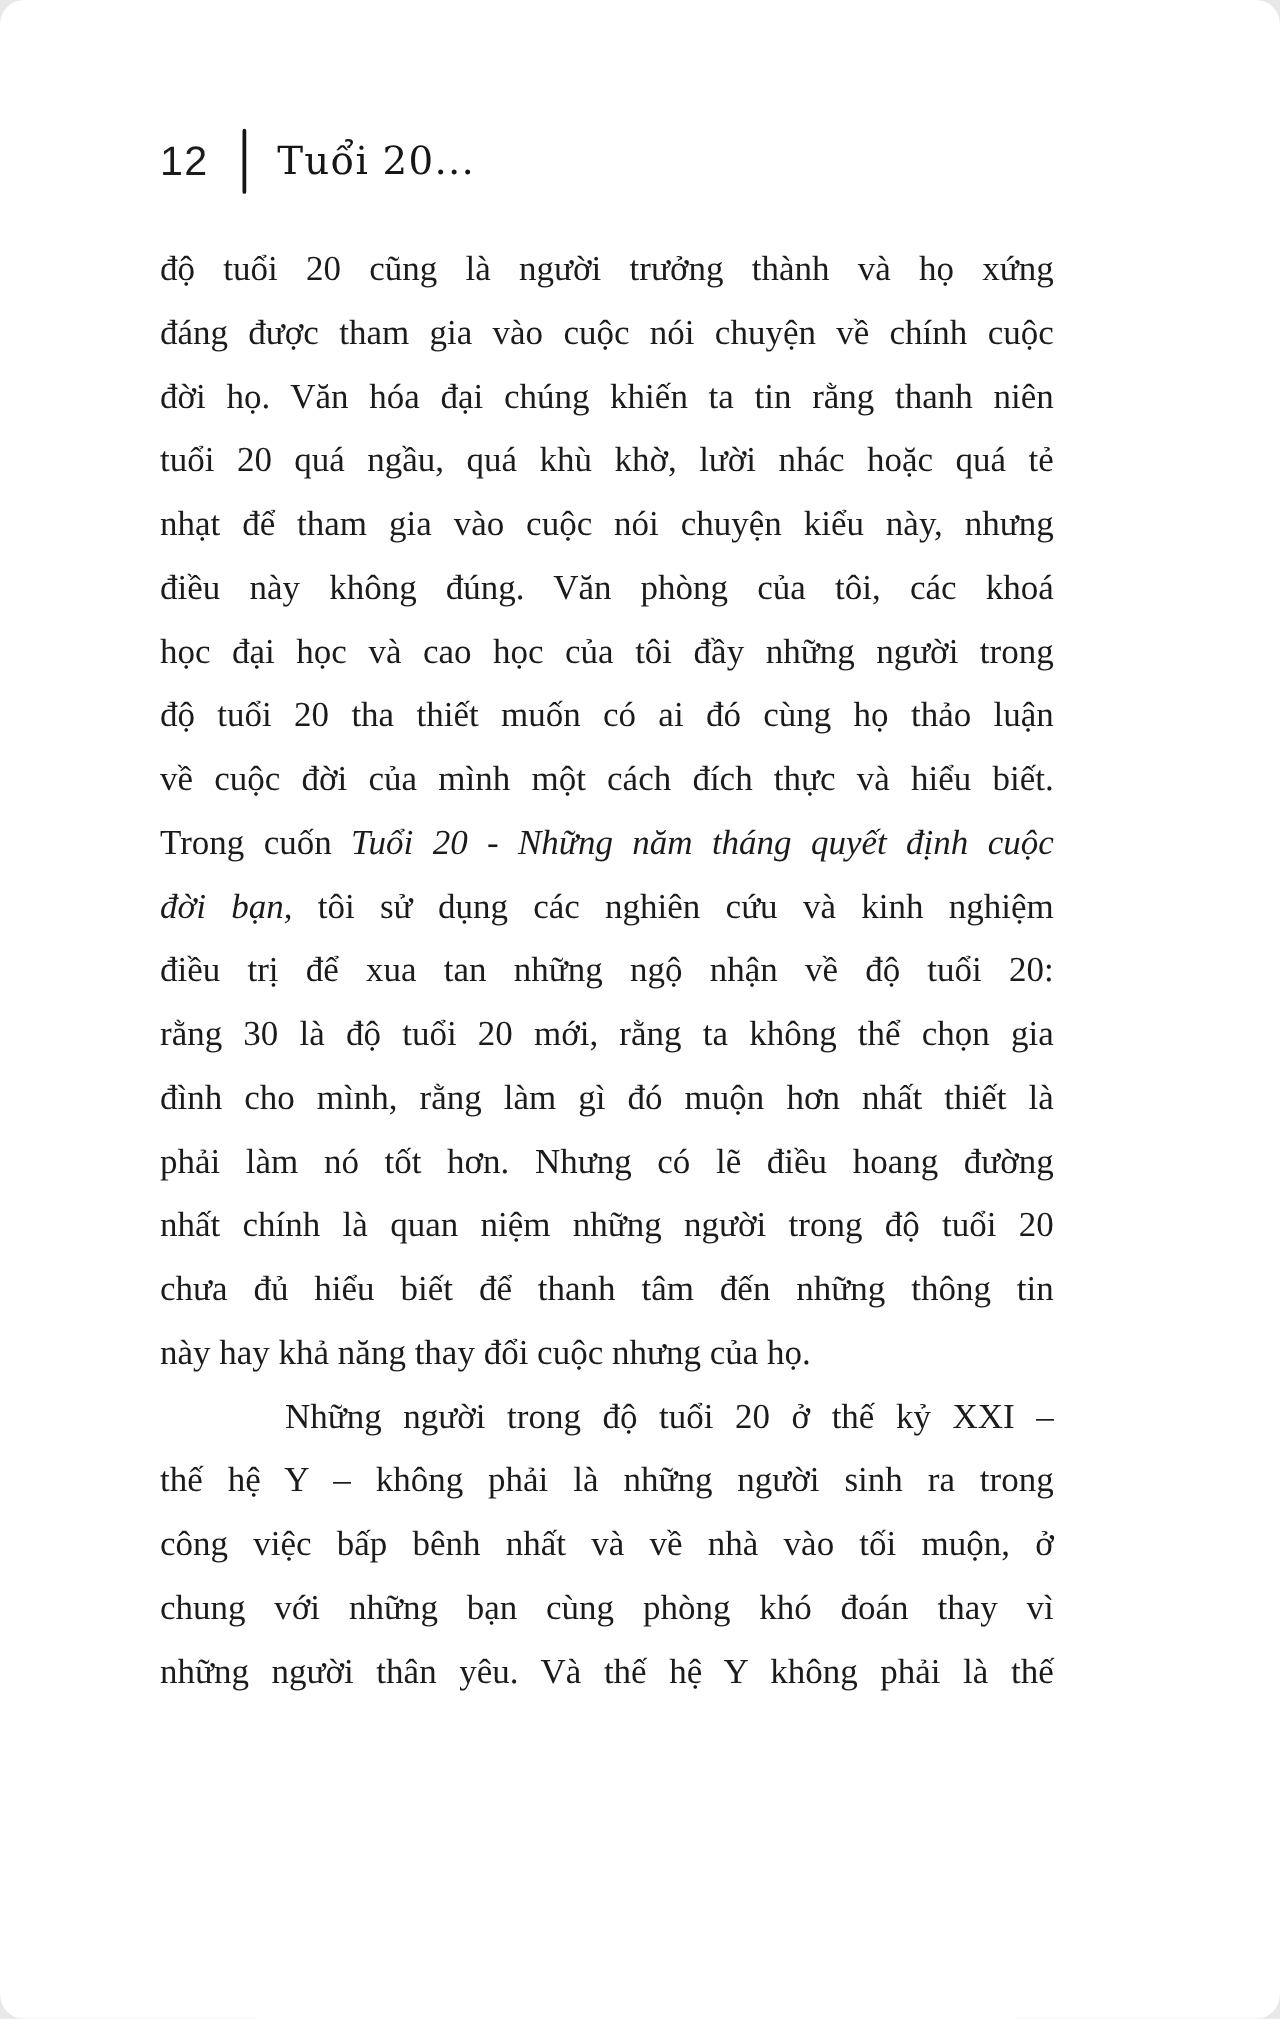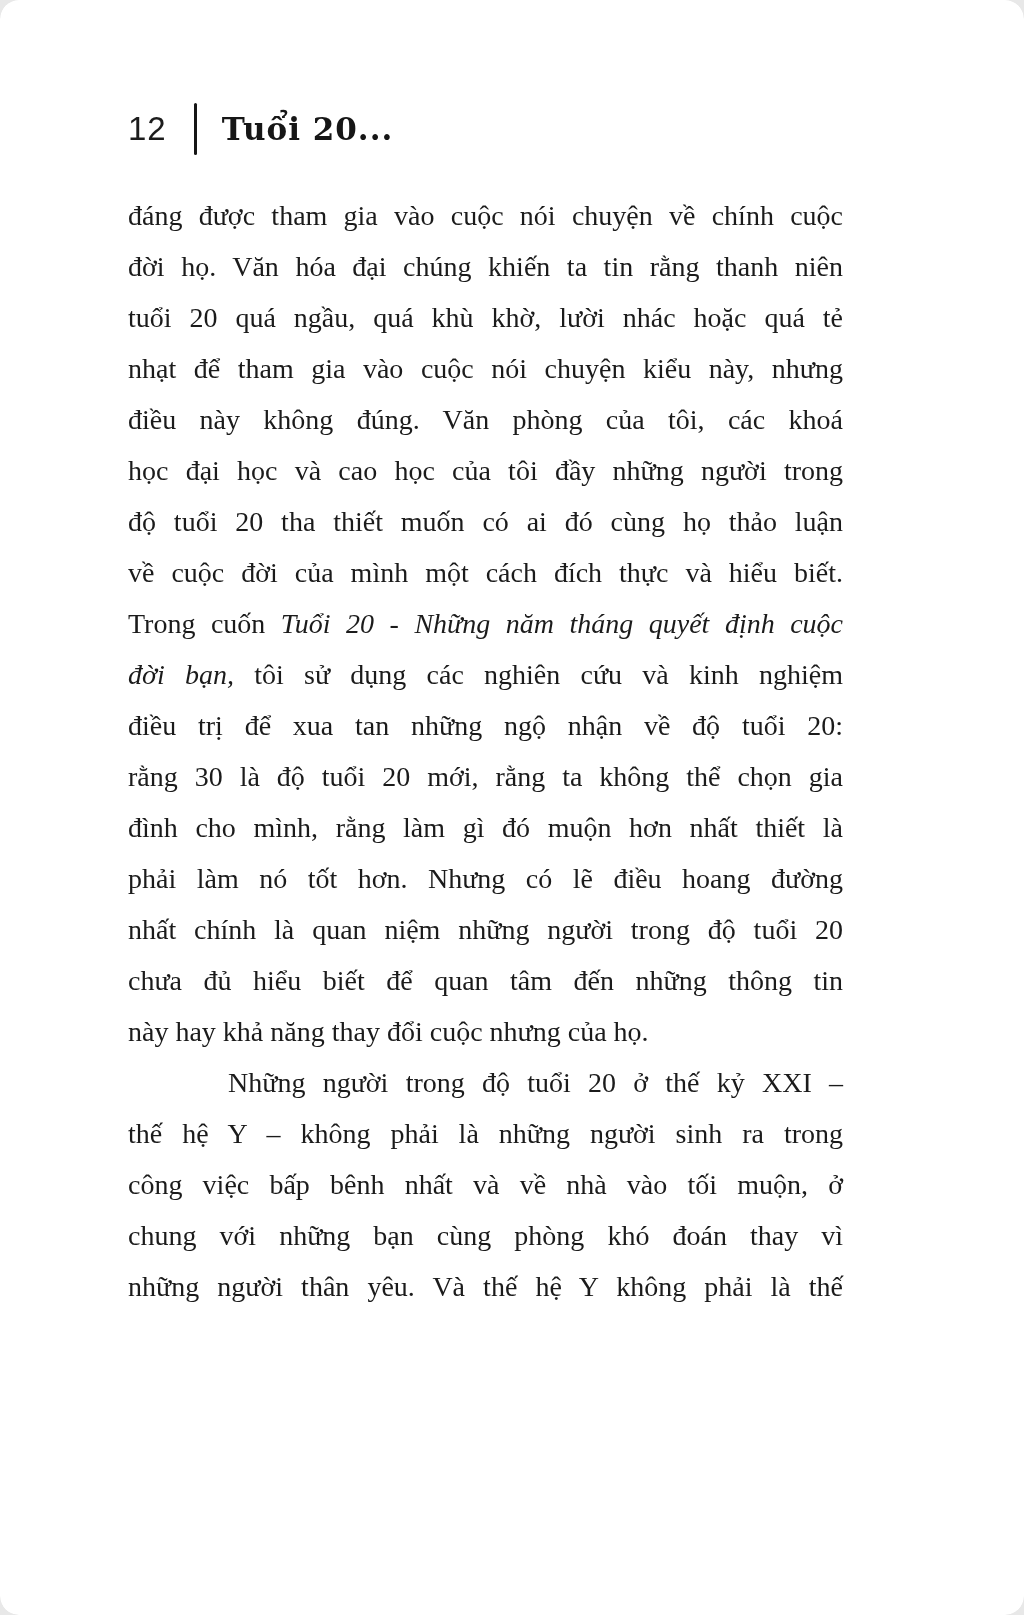--- a/index.html
+++ b/index.html
@@ -39,7 +39,7 @@
   .running-title {
     font-family: "DejaVu Serif", serif;
     font-size: 31px;
-    font-weight: 700;
+    font-weight: 400;
     color: #161616;
     letter-spacing: 1px;
   }

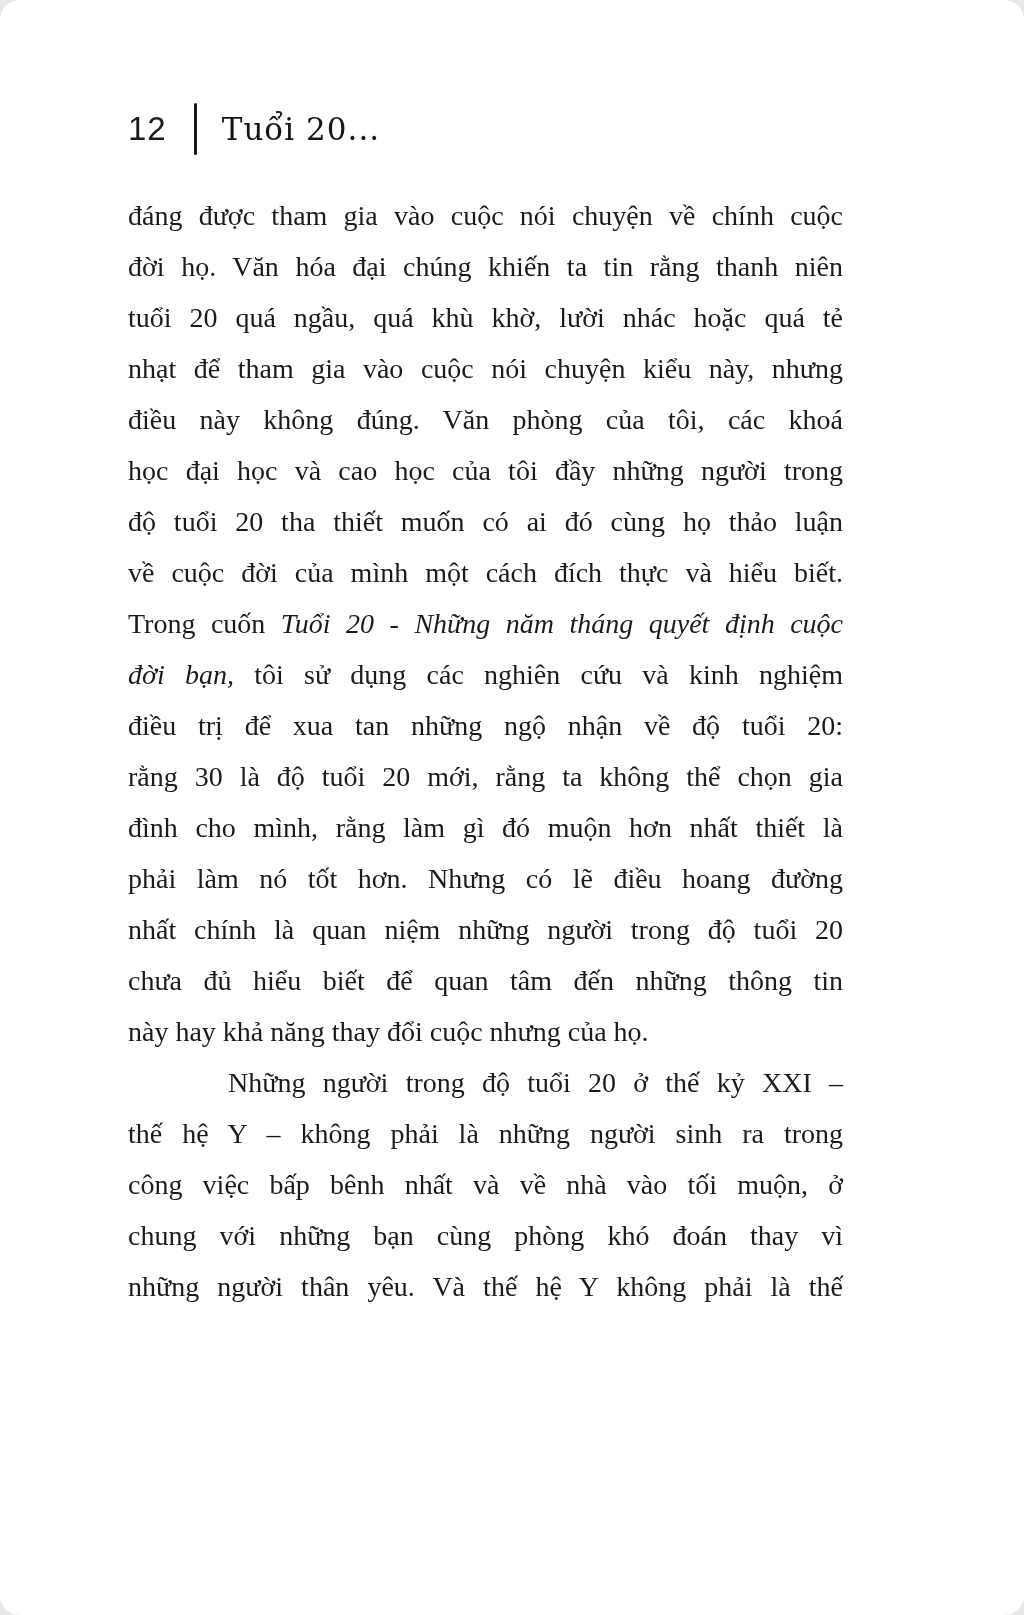--- a/index.html
+++ b/index.html
@@ -78,6 +78,7 @@
   </header>
 
   <main class="text-block">
+      <div class="line just"><span>độ tuổi 20 cũng là người trưởng thành và họ xứng</span></div>
       <div class="line just"><span>đáng được tham gia vào cuộc nói chuyện về chính cuộc</span></div>
       <div class="line just"><span>đời họ. Văn hóa đại chúng khiến ta tin rằng thanh niên</span></div>
       <div class="line just"><span>tuổi 20 quá ngầu, quá khù khờ, lười nhác hoặc quá tẻ</span></div>

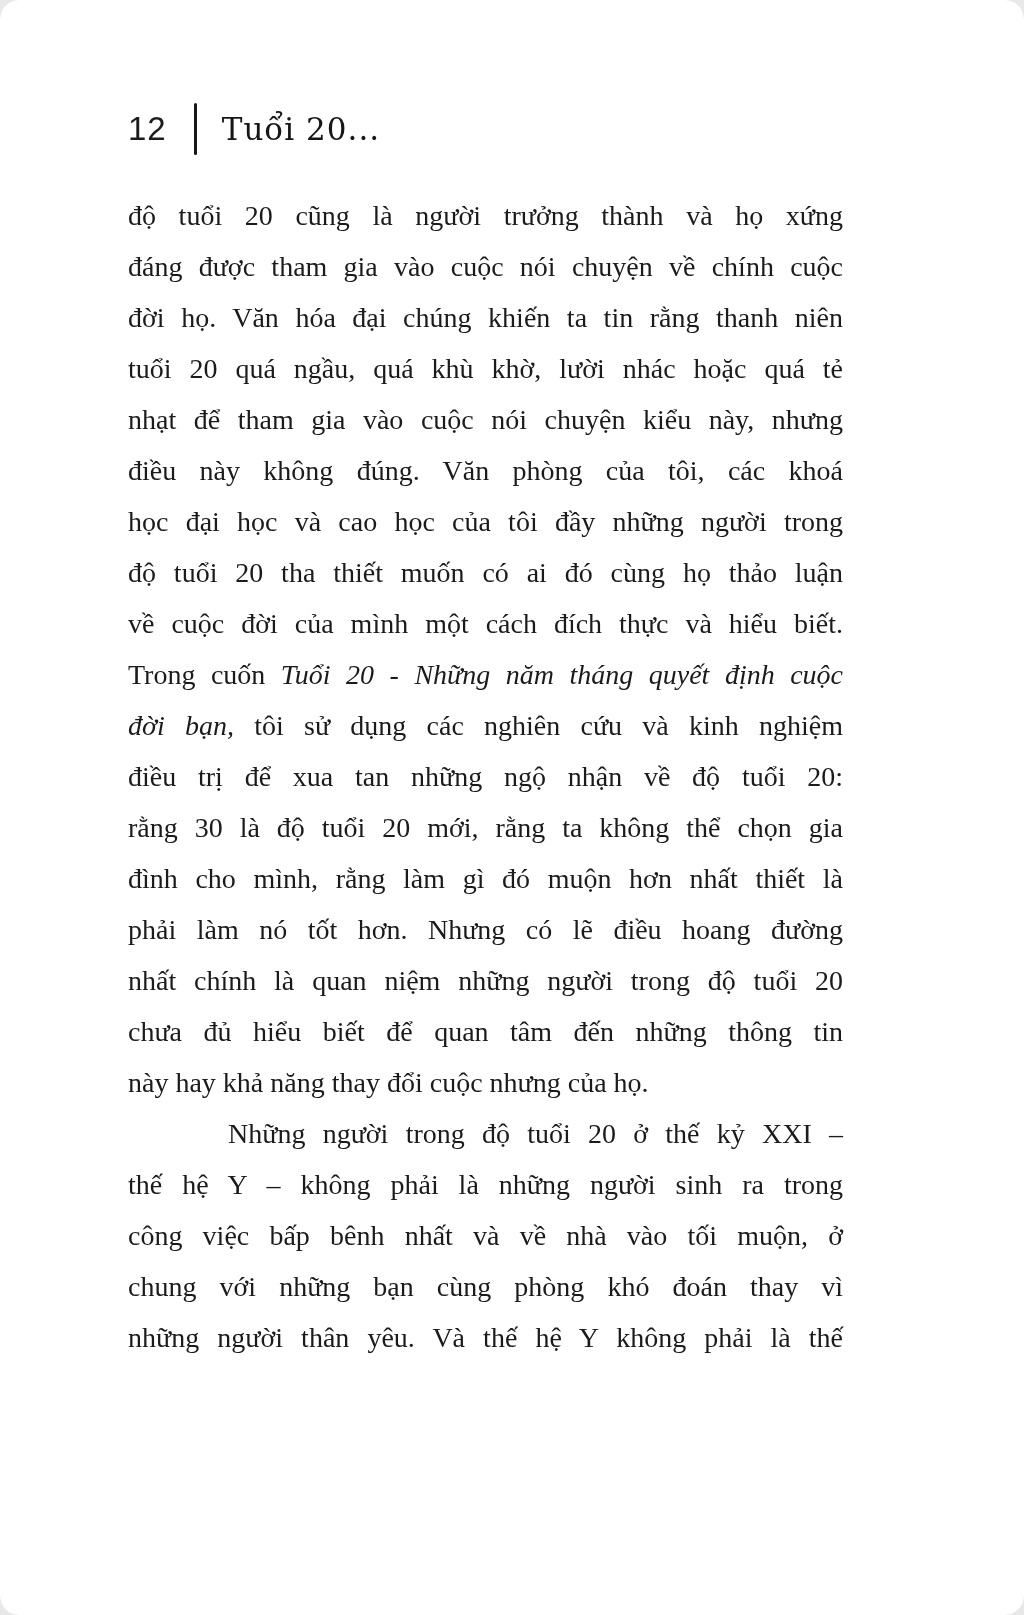--- a/index.html
+++ b/index.html
@@ -94,7 +94,7 @@
       <div class="line just"><span>đình cho mình, rằng làm gì đó muộn hơn nhất thiết là</span></div>
       <div class="line just"><span>phải làm nó tốt hơn. Nhưng có lẽ điều hoang đường</span></div>
       <div class="line just"><span>nhất chính là quan niệm những người trong độ tuổi 20</span></div>
-      <div class="line just"><span>chưa đủ hiểu biết để quan tâm đến những thông tin</span></div>
+      <div class="line just"><span>chưa đủ hiểu biết để thanh tâm đến những thông tin</span></div>
       <div class="line"><span>này hay khả năng thay đổi cuộc nhưng của họ.</span></div>
       <div class="line just indent"><span>Những người trong độ tuổi 20 ở thế kỷ XXI –</span></div>
       <div class="line just"><span>thế hệ Y – không phải là những người sinh ra trong</span></div>

